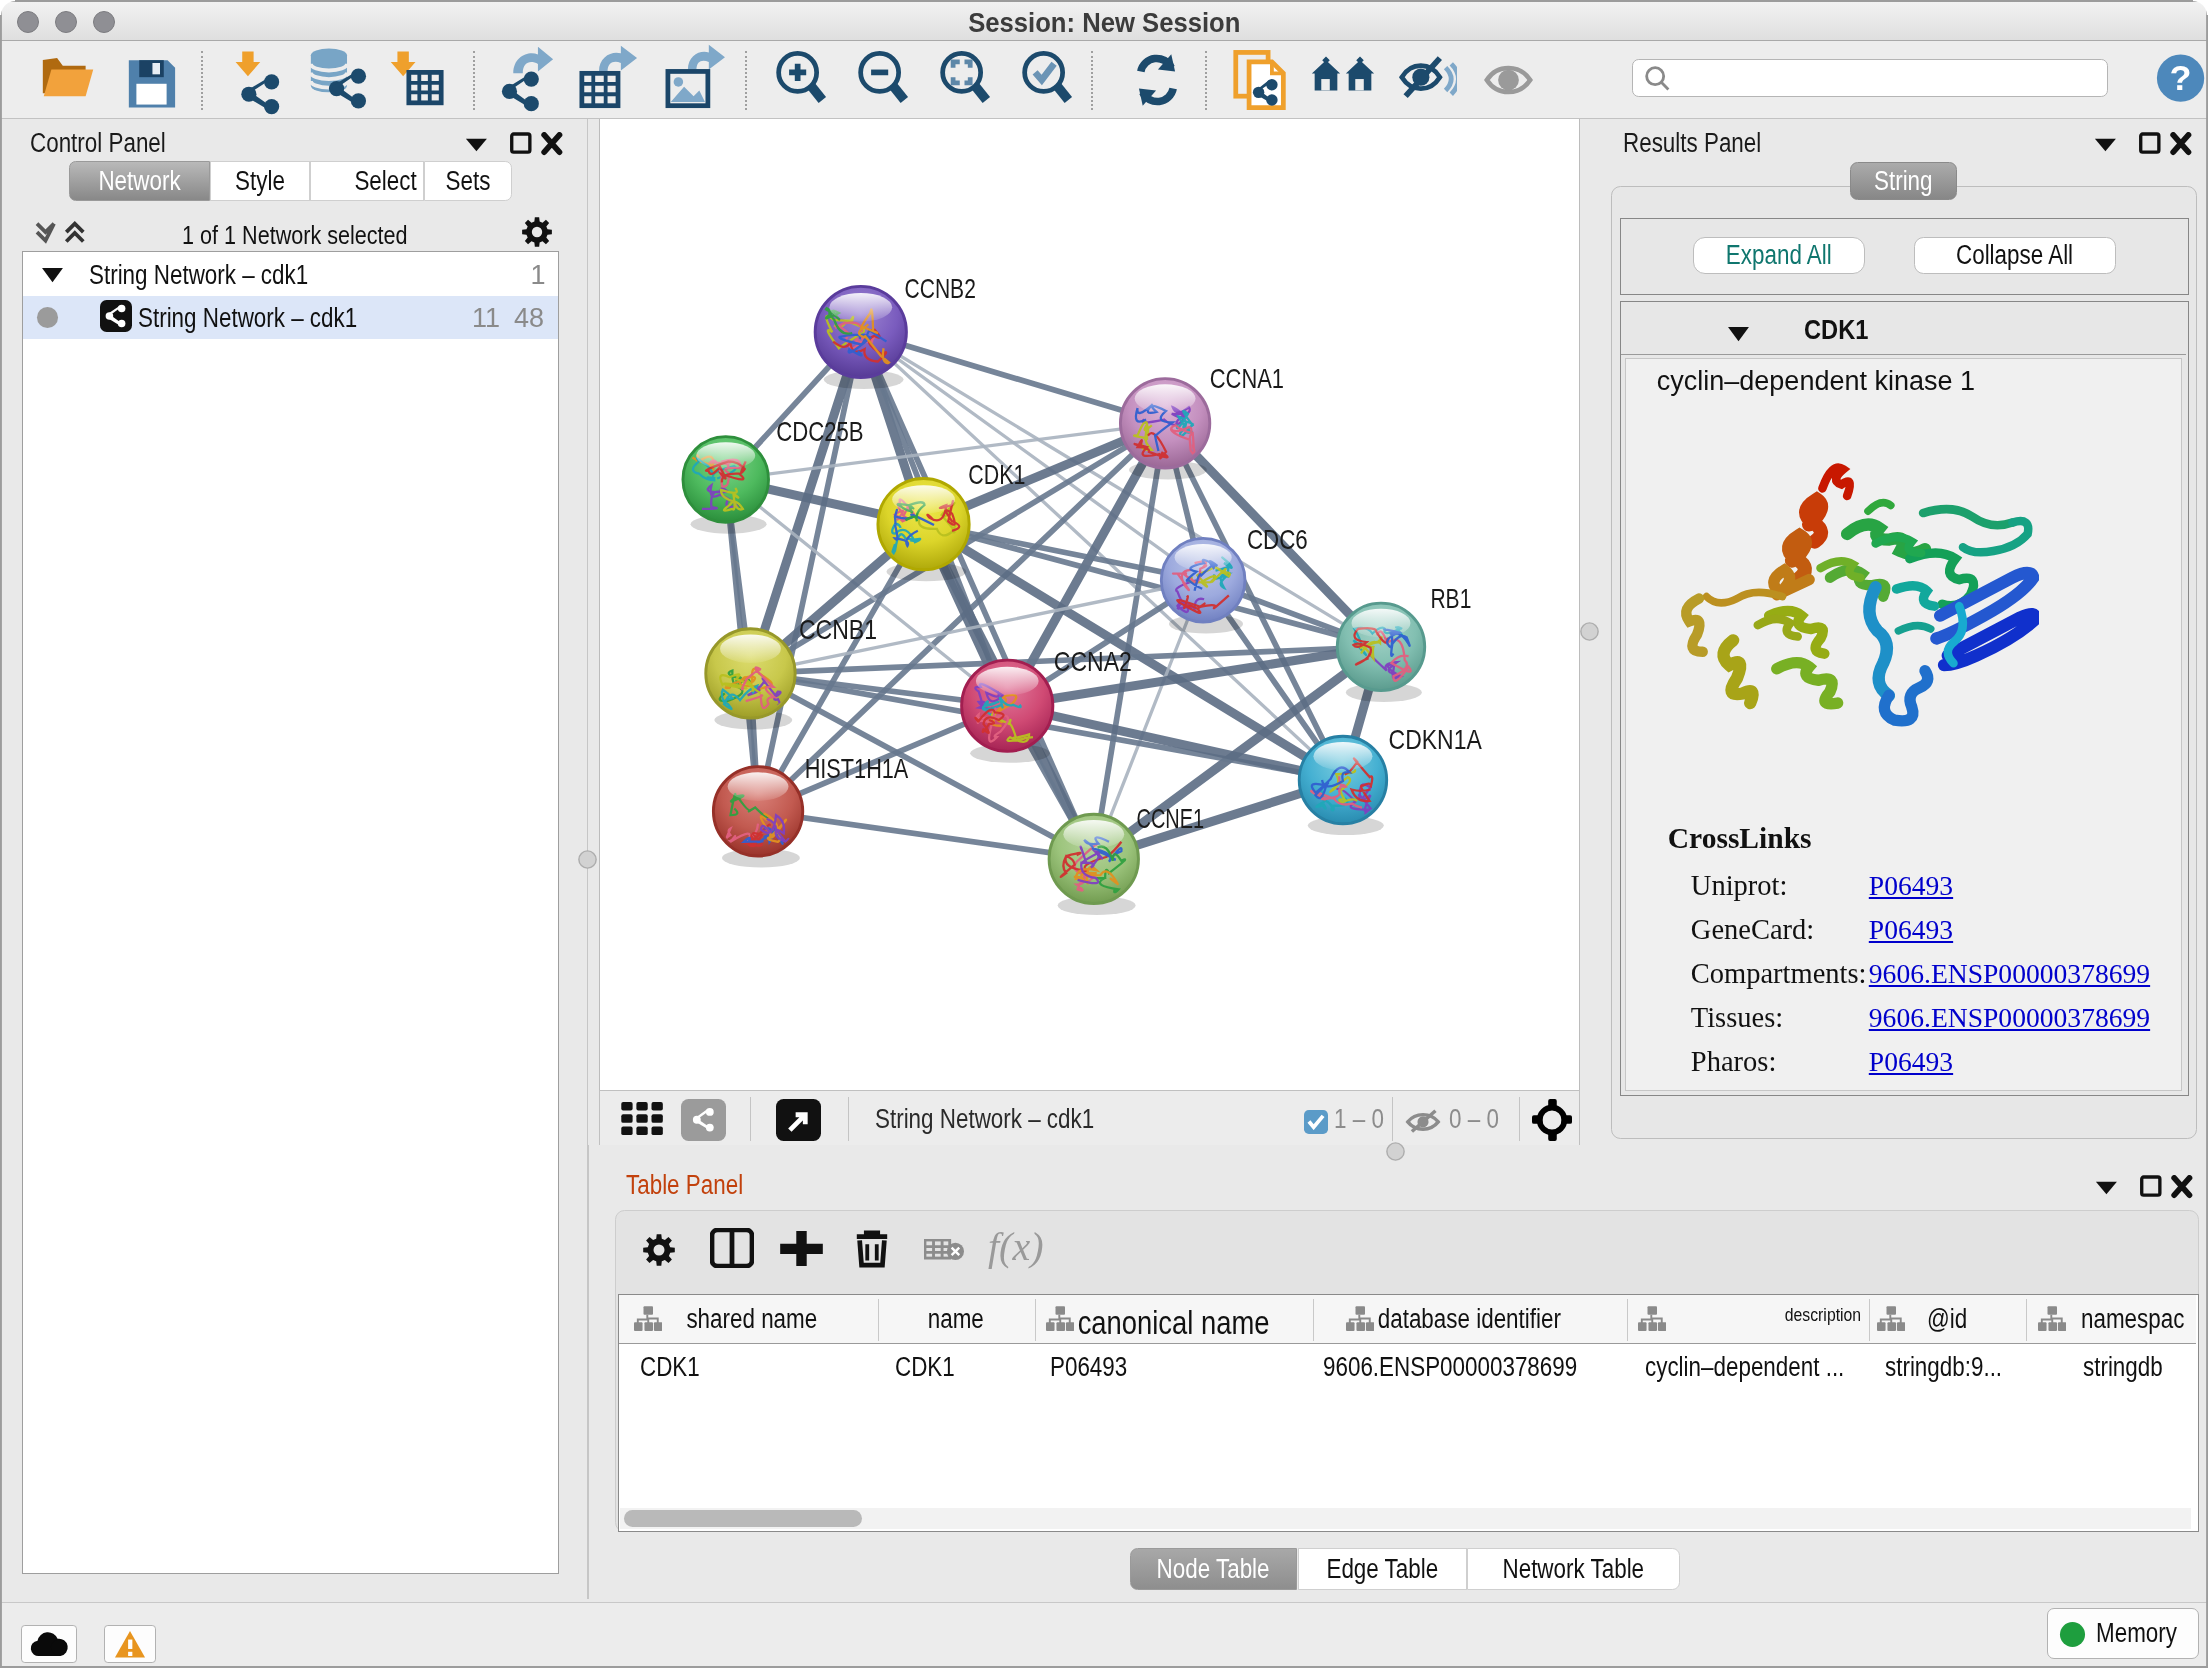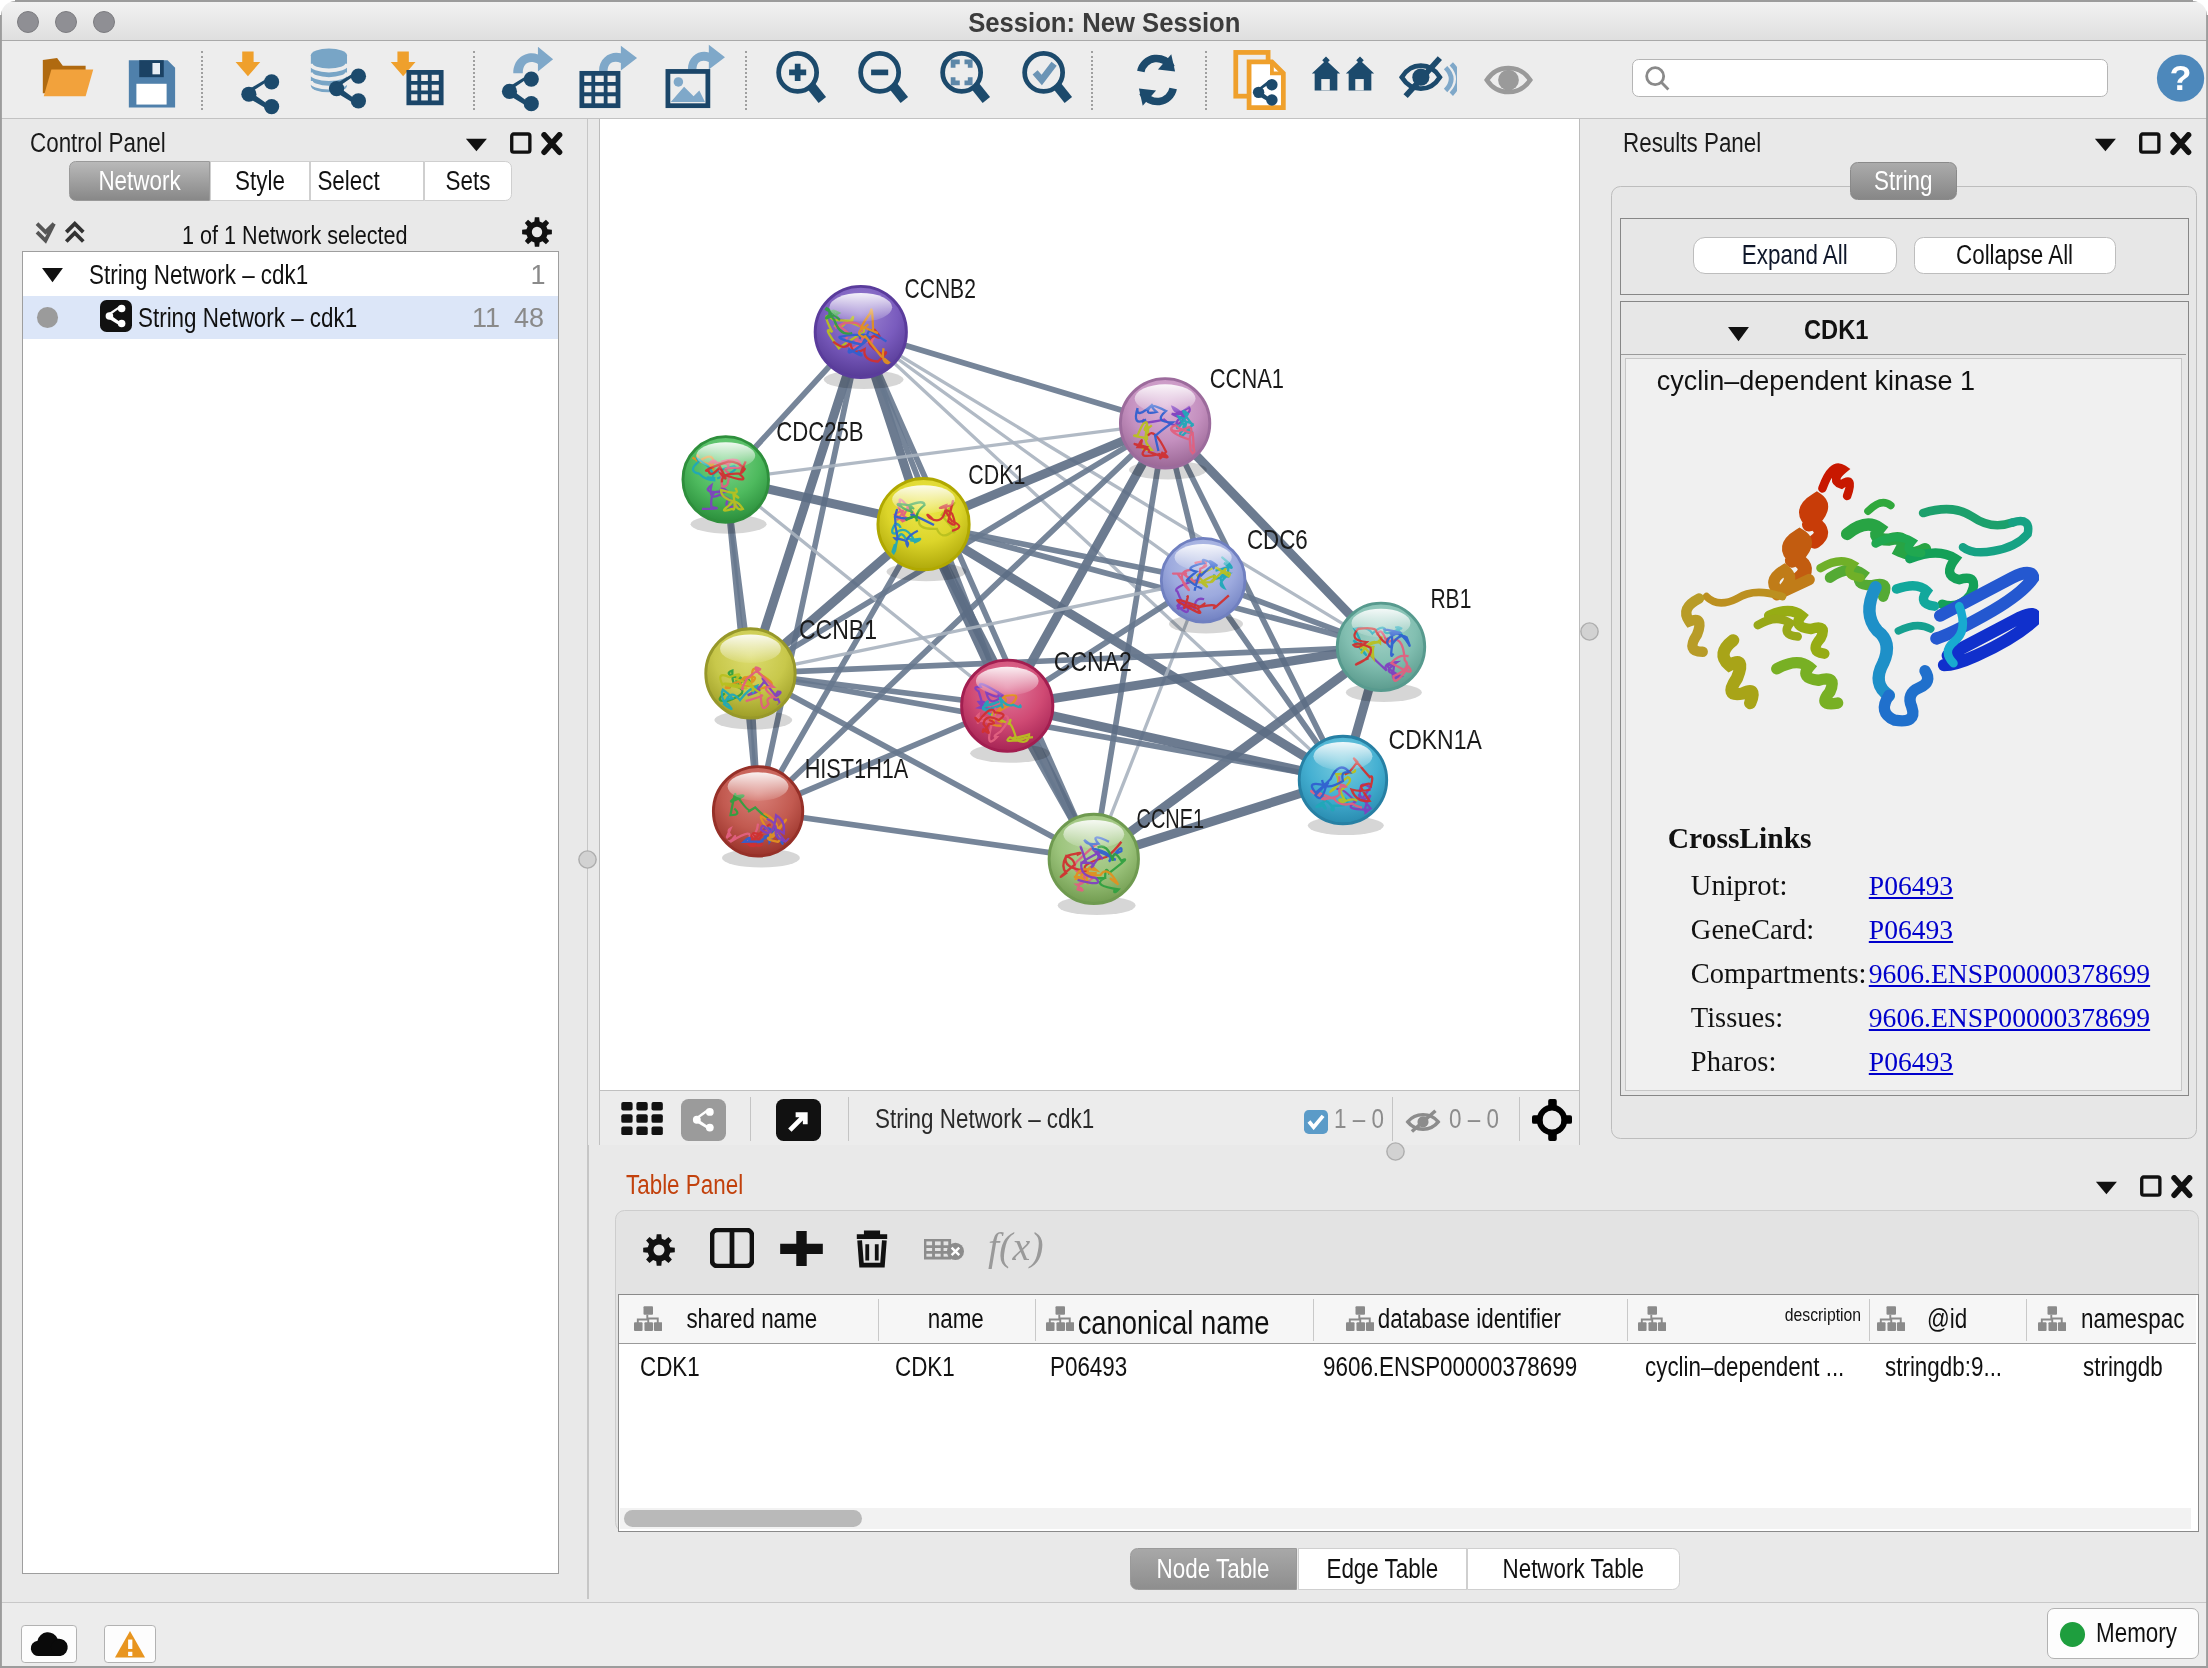--- a/index.html
+++ b/index.html
@@ -192,7 +192,7 @@
   </svg>
   <div class="abs" style="left:69px;top:42px;width:141px;height:40px;background:linear-gradient(#b9b9b9,#888);border:1px solid #9a9a9a;border-radius:6.7px 0 0 6.7px;color:#fff;font-size:27px;text-align:center;line-height:38px;"><span class="cx">Network</span></div>
   <div class="abs" style="left:210px;top:42px;width:100px;height:40px;background:#fff;border:1px solid #cfcfcf;font-size:27px;color:#111;text-align:center;line-height:38px;"><span class="cx">Style</span></div>
-  <div class="abs" style="left:310px;top:42px;width:114px;height:40px;background:#fff;border:1px solid #cfcfcf;font-size:27px;color:#111;text-align:left;line-height:38px;"><span class="cx">Select</span></div>
+  <div class="abs" style="left:310px;top:42px;width:114px;height:40px;background:#fff;border:1px solid #cfcfcf;font-size:27px;color:#111;text-align:right;line-height:38px;"><span class="cx">Select</span></div>
   <div class="abs" style="left:424px;top:42px;width:88px;height:40px;background:#fff;border:1px solid #cfcfcf;border-radius:0 6.7px 6.7px 0;font-size:27px;color:#111;text-align:center;line-height:38px;"><span class="cx">Sets</span></div>
   <svg class="abs" style="left:34px;top:97px" width="57" height="34" viewBox="0 0 60 36">
     <g fill="none" stroke="#555" stroke-width="4">

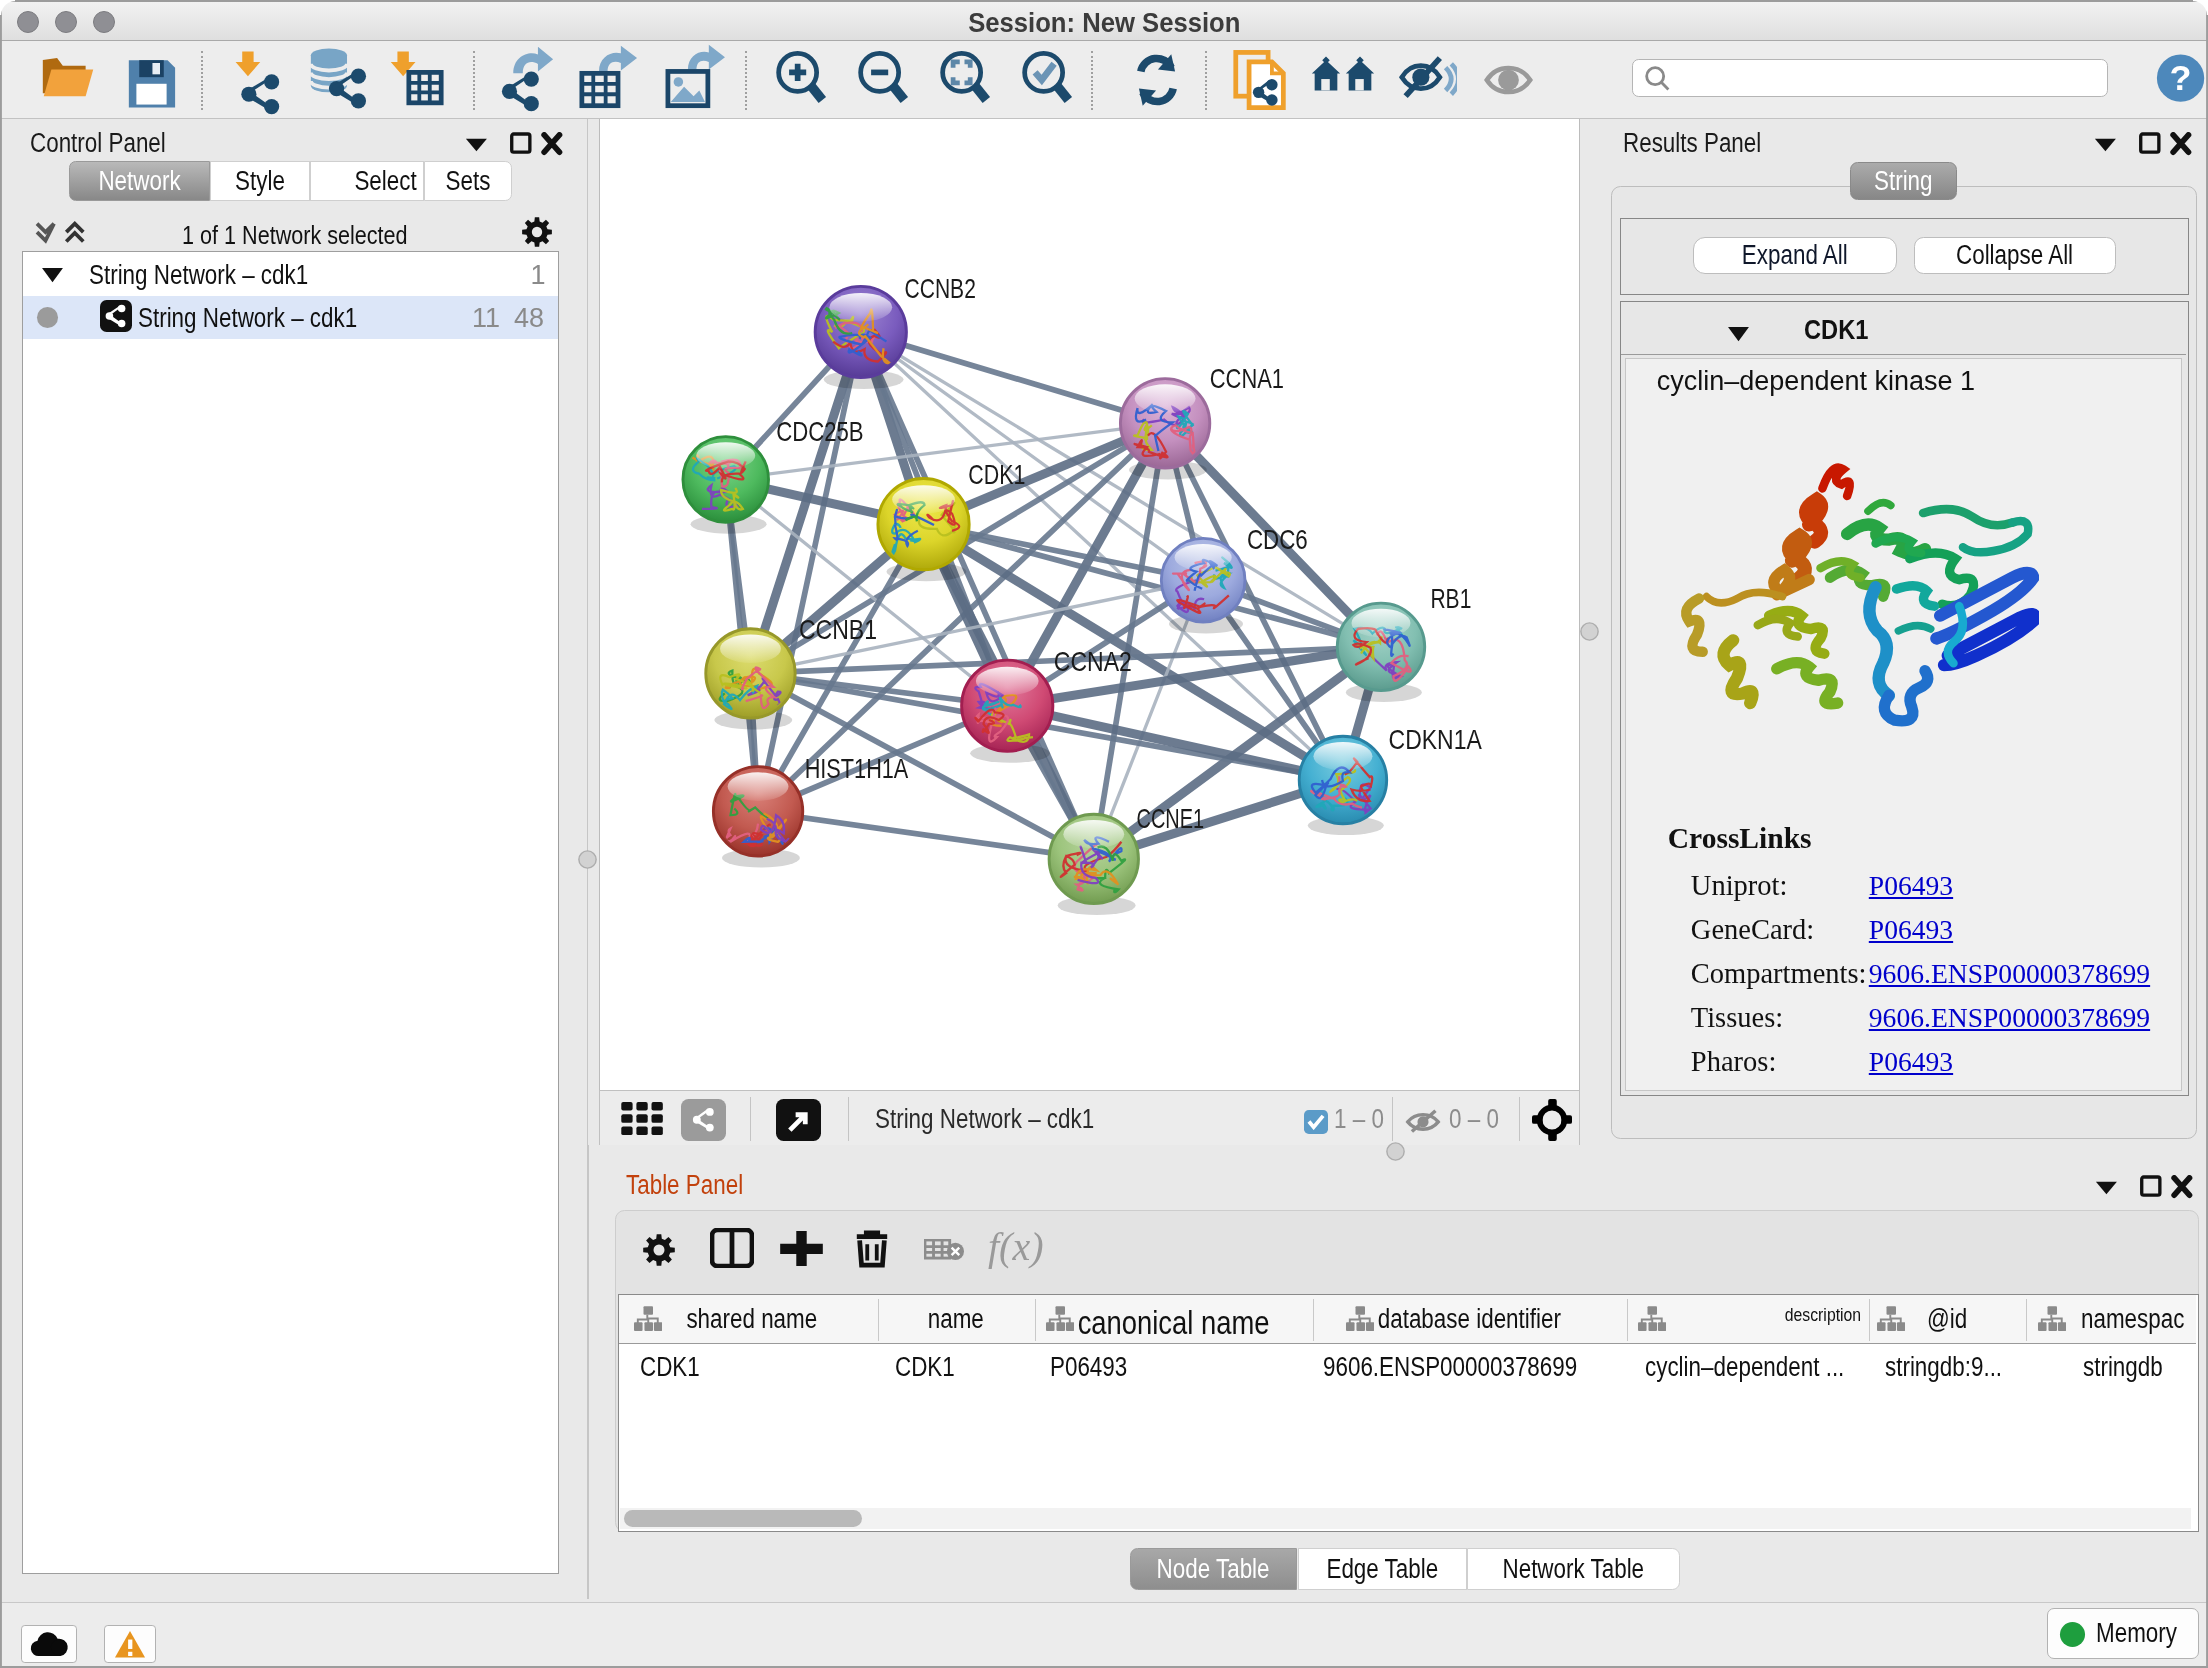--- a/index.html
+++ b/index.html
@@ -628,7 +628,7 @@
   <div class="abs" style="left:269px;top:43px;width:107px;height:38px;background:linear-gradient(#ababab,#878787);border:1px solid #8a8a8a;border-radius:7.6px;color:#fff;font-size:27px;text-align:center;line-height:36px;z-index:5;"><span class="cx">String</span></div>
   <div class="abs" style="left:30px;top:67px;width:586px;height:953px;background:#e7e7e7;border:1.9px solid #bdbdbd;border-radius:9.5px;"></div>
   <div class="abs" style="left:39px;top:99px;width:569px;height:77px;border:1.9px solid #878787;">
-    <div class="abs" style="left:72px;top:18px;width:204px;height:37px;background:#fff;border:1px solid #bdbdbd;border-radius:12px;font-size:27px;color:#0f172a;text-align:center;line-height:35px;"><span class="cx">Expand All</span></div>
+    <div class="abs" style="left:72px;top:18px;width:172px;height:37px;background:#fff;border:1px solid #bdbdbd;border-radius:12px;font-size:27px;color:#0f766e;text-align:center;line-height:35px;"><span class="cx">Expand All</span></div>
     <div class="abs" style="left:293px;top:18px;width:202px;height:37px;background:#fff;border:1px solid #bdbdbd;border-radius:9.5px;font-size:27px;color:#111;text-align:center;line-height:35px;"><span class="cx">Collapse All</span></div>
   </div>
   <div class="abs" style="left:39px;top:182px;width:569px;height:795px;border:1.9px solid #878787;">

